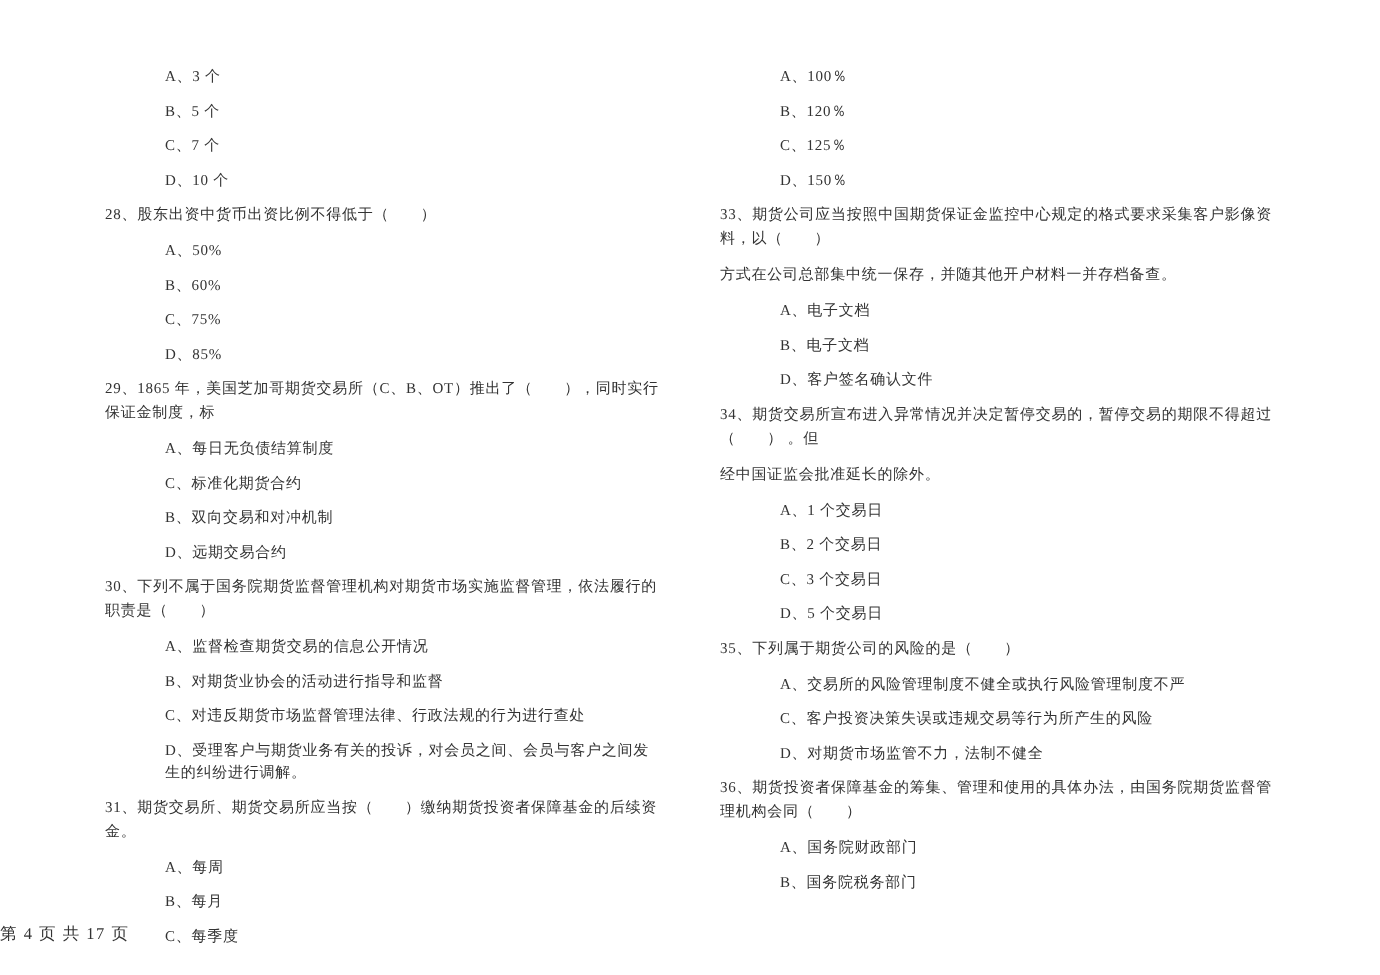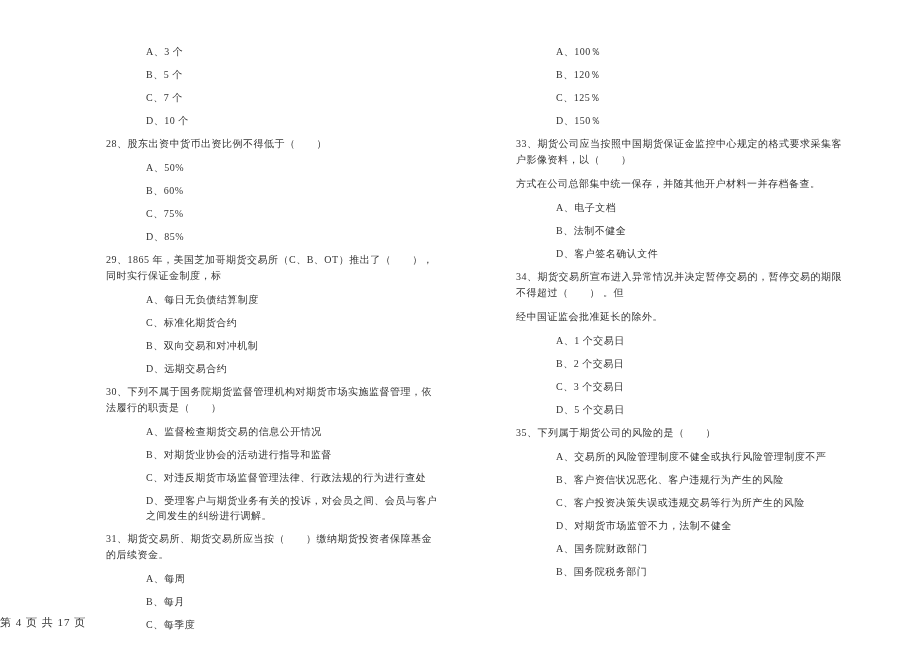--- a/index.html
+++ b/index.html
@@ -26,7 +26,6 @@
       flex: 1;
       display: flex;
       flex-direction: column;
-      margin-left: 36px;
     }
     .column-left {
       padding-right: 20px;

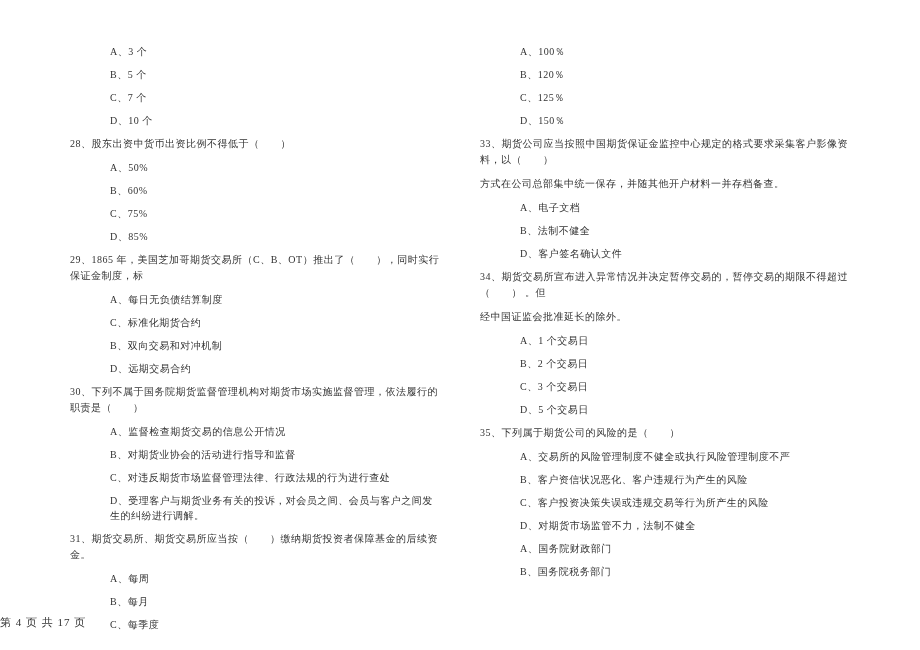--- a/index.html
+++ b/index.html
@@ -102,7 +102,7 @@
     <div class="question">33、期货公司应当按照中国期货保证金监控中心规定的格式要求采集客户影像资料，以（　　）</div>
     <div class="question-cont">方式在公司总部集中统一保存，并随其他开户材料一并存档备查。</div>
     <div class="option">A、电子文档</div>
-    <div class="option">B、法制不健全</div>
+    <div class="option">B、电子文档</div>
     <div class="option">D、客户签名确认文件</div>
 
     <div class="question">34、期货交易所宣布进入异常情况并决定暂停交易的，暂停交易的期限不得超过（　　） 。但</div>

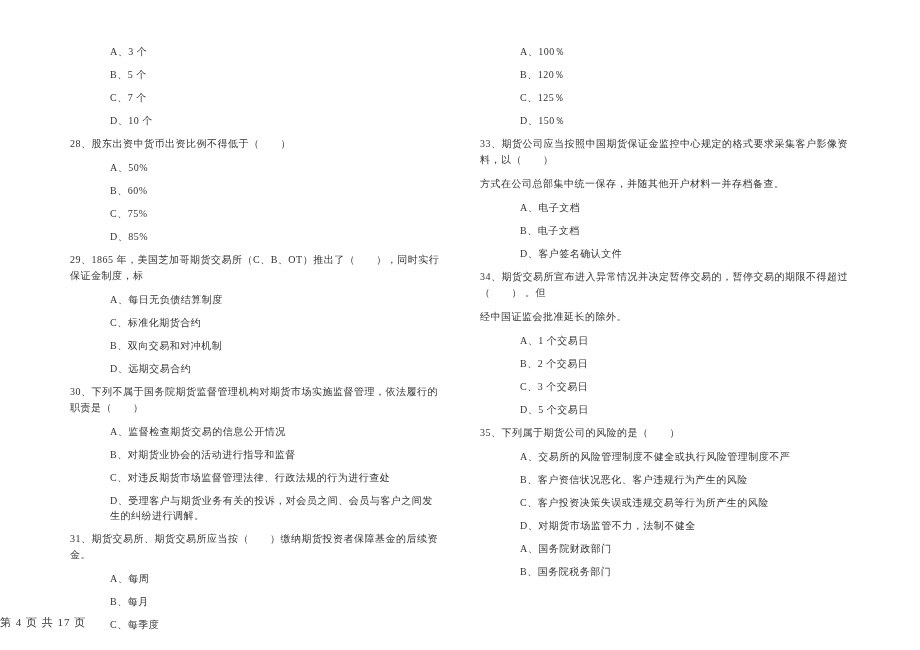--- a/index.html
+++ b/index.html
@@ -114,7 +114,6 @@
 
     <div class="question">35、下列属于期货公司的风险的是（　　）</div>
     <div class="option">A、交易所的风险管理制度不健全或执行风险管理制度不严</div>
-    <div class="option">B、客户资信状况恶化、客户违规行为产生的风险</div>
     <div class="option">C、客户投资决策失误或违规交易等行为所产生的风险</div>
     <div class="option">D、对期货市场监管不力，法制不健全</div>
 

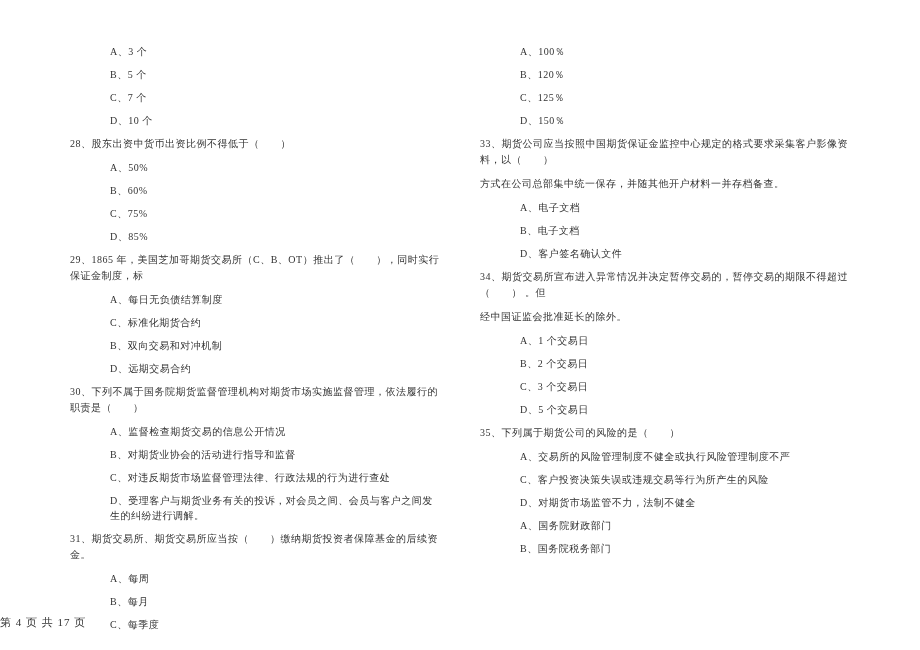--- a/index.html
+++ b/index.html
@@ -117,6 +117,7 @@
     <div class="option">C、客户投资决策失误或违规交易等行为所产生的风险</div>
     <div class="option">D、对期货市场监管不力，法制不健全</div>
 
+    <div class="question">36、期货投资者保障基金的筹集、管理和使用的具体办法，由国务院期货监督管理机构会同（　　）</div>
     <div class="option">A、国务院财政部门</div>
     <div class="option">B、国务院税务部门</div>
 

